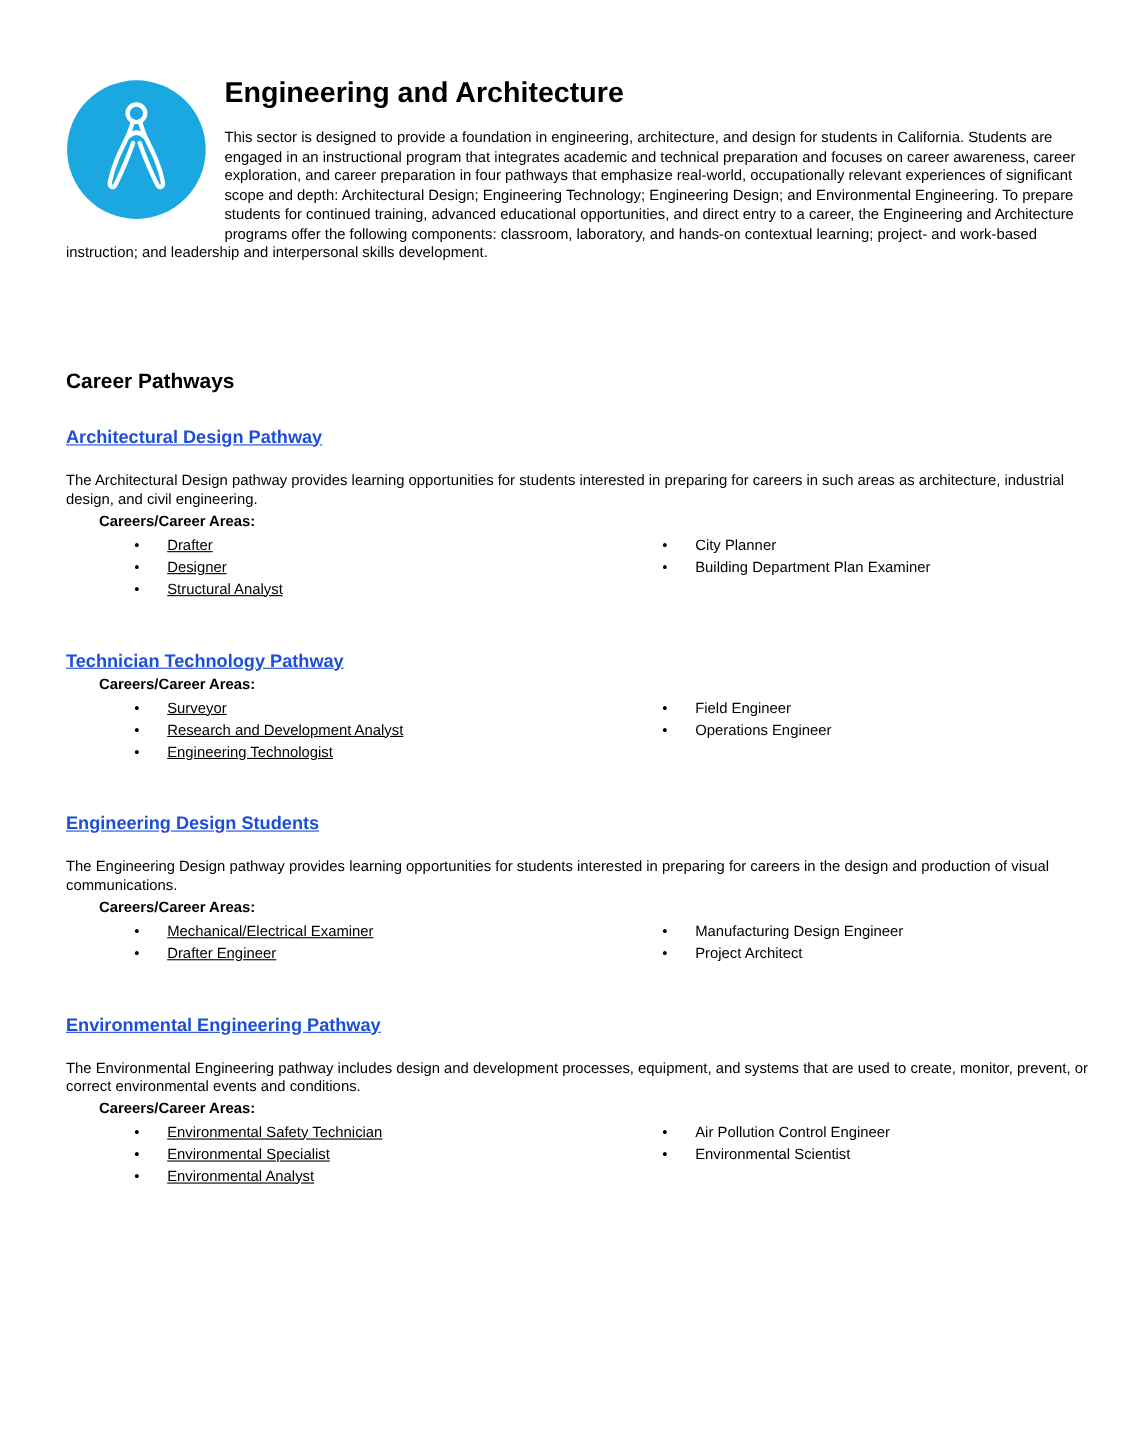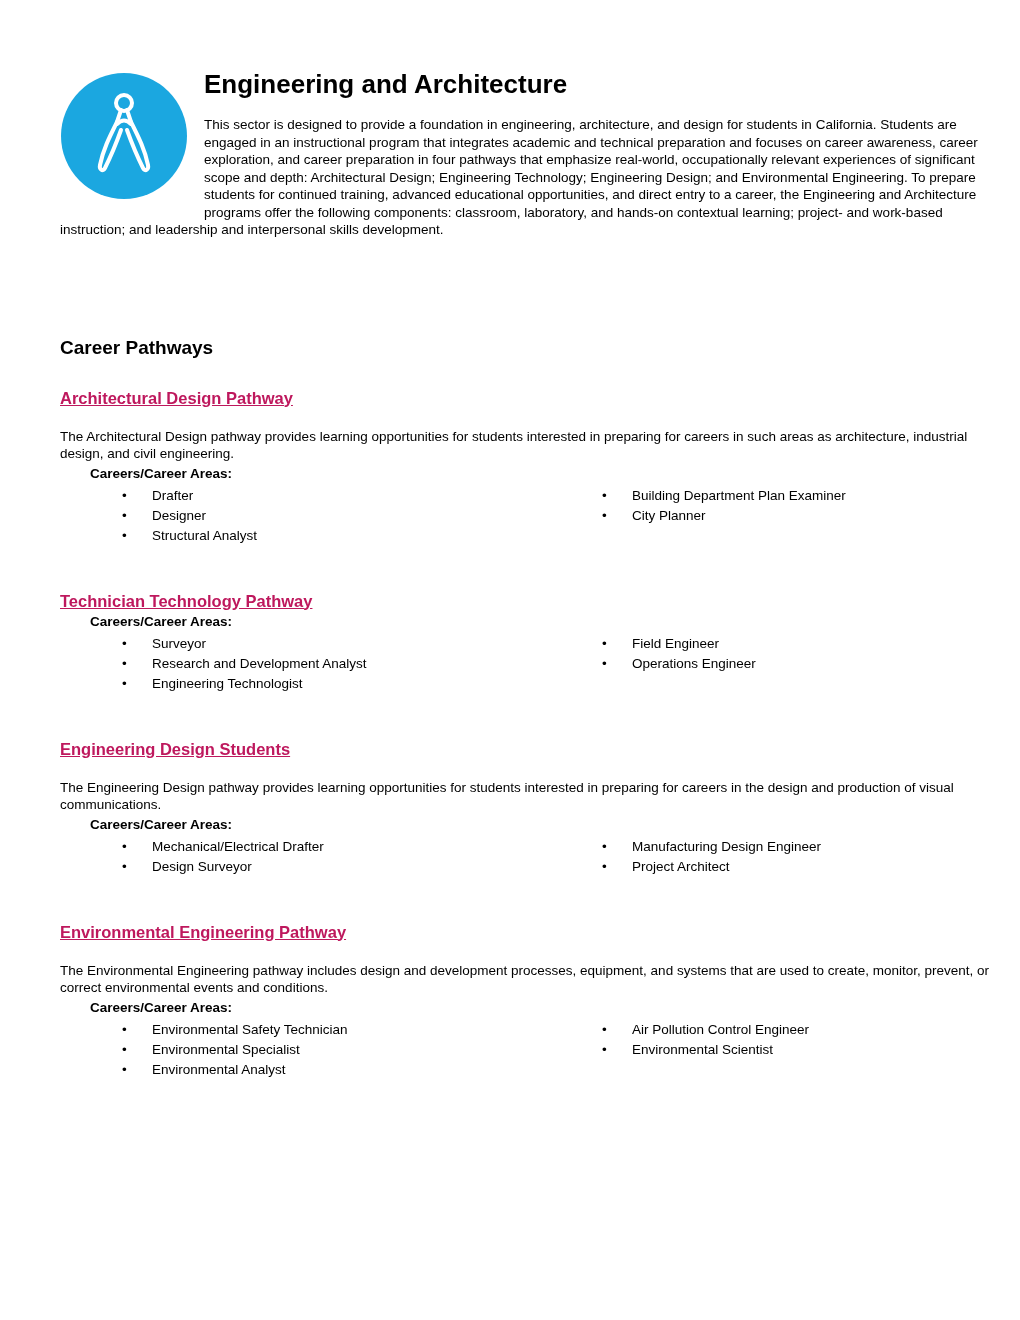--- a/index.html
+++ b/index.html
@@ -45,7 +45,7 @@
     display: inline-block;
     font-size: 16.5px;
     font-weight: bold;
-    color: #be185d;
+    color: #1d4ed8;
     text-decoration: underline;
     cursor: pointer;
     text-align: center;

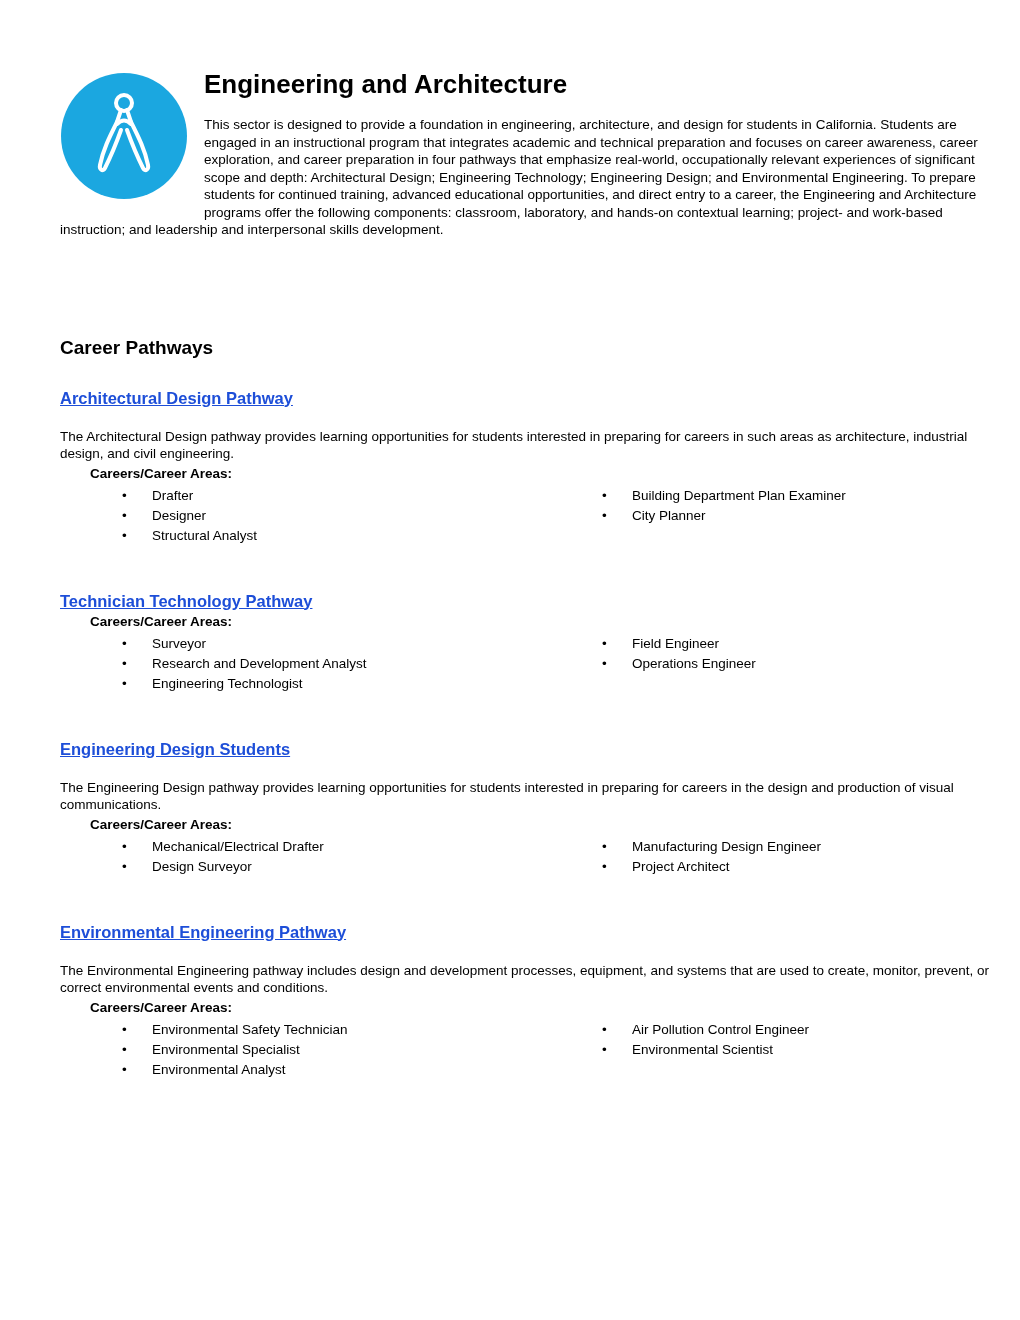--- a/index.html
+++ b/index.html
@@ -61,7 +61,7 @@
     margin: 3px 0 5px 30px;
   }
   .careers-cols { display: flex; font-size: 13.5px; }
-  .col-left  { flex: 0 0 540px; padding-left: 62px; }
+  .col-left  { flex: 0 0 540px; padding-left: 62px; text-decoration: underline; }
   .col-right { flex: 1; padding-left: 2px; }
   .careers-cols ul { list-style: none; }
   .careers-cols li {

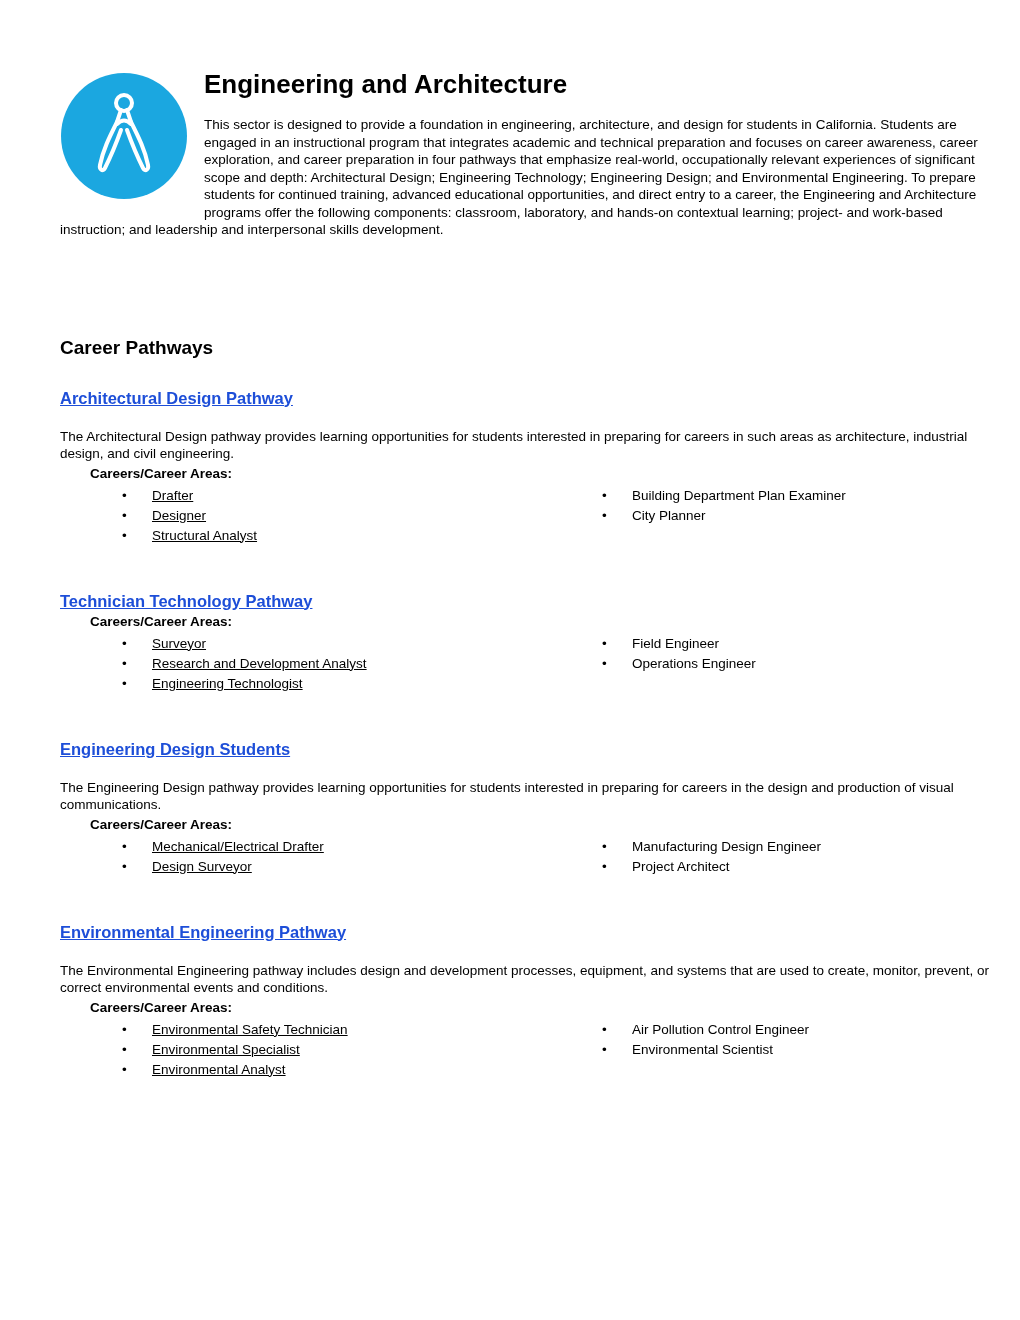--- a/index.html
+++ b/index.html
@@ -112,8 +112,8 @@
         <li>Structural Analyst</li>
       </ul>
       <ul class="col-right">
+        <li>City Planner</li>
         <li>Building Department Plan Examiner</li>
-        <li>City Planner</li>
       </ul>
     </div>
   </section>

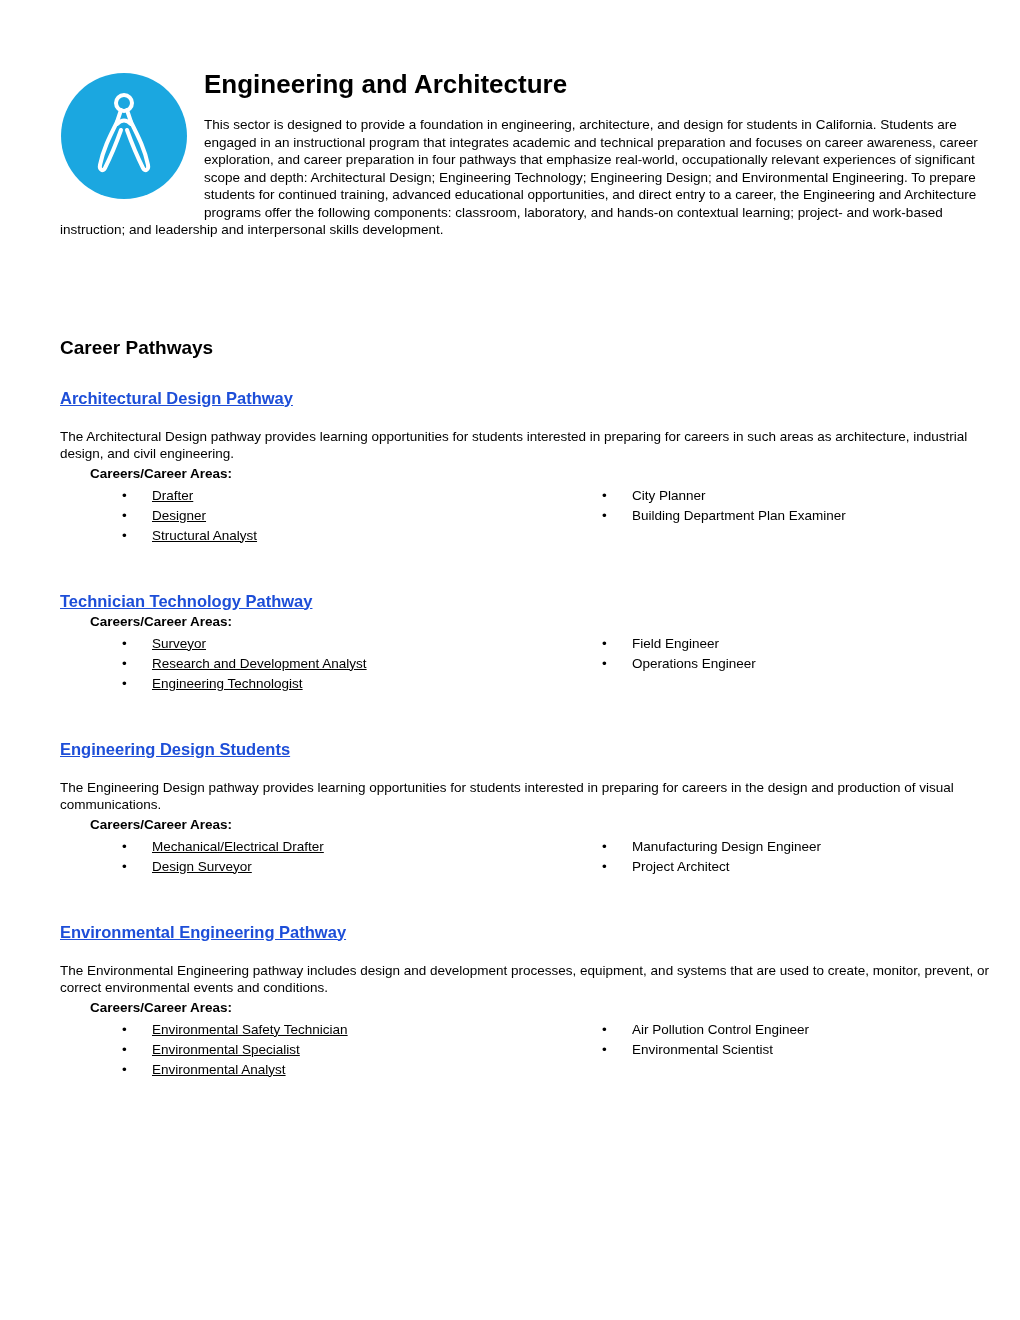--- a/index.html
+++ b/index.html
@@ -140,7 +140,7 @@
     <p class="careers-label">Careers/Career Areas:</p>
     <div class="careers-cols">
       <ul class="col-left">
-        <li>Mechanical/Electrical Drafter</li>
+        <li>Mechanical/Electrical Examiner</li>
         <li>Design Surveyor</li>
       </ul>
       <ul class="col-right">

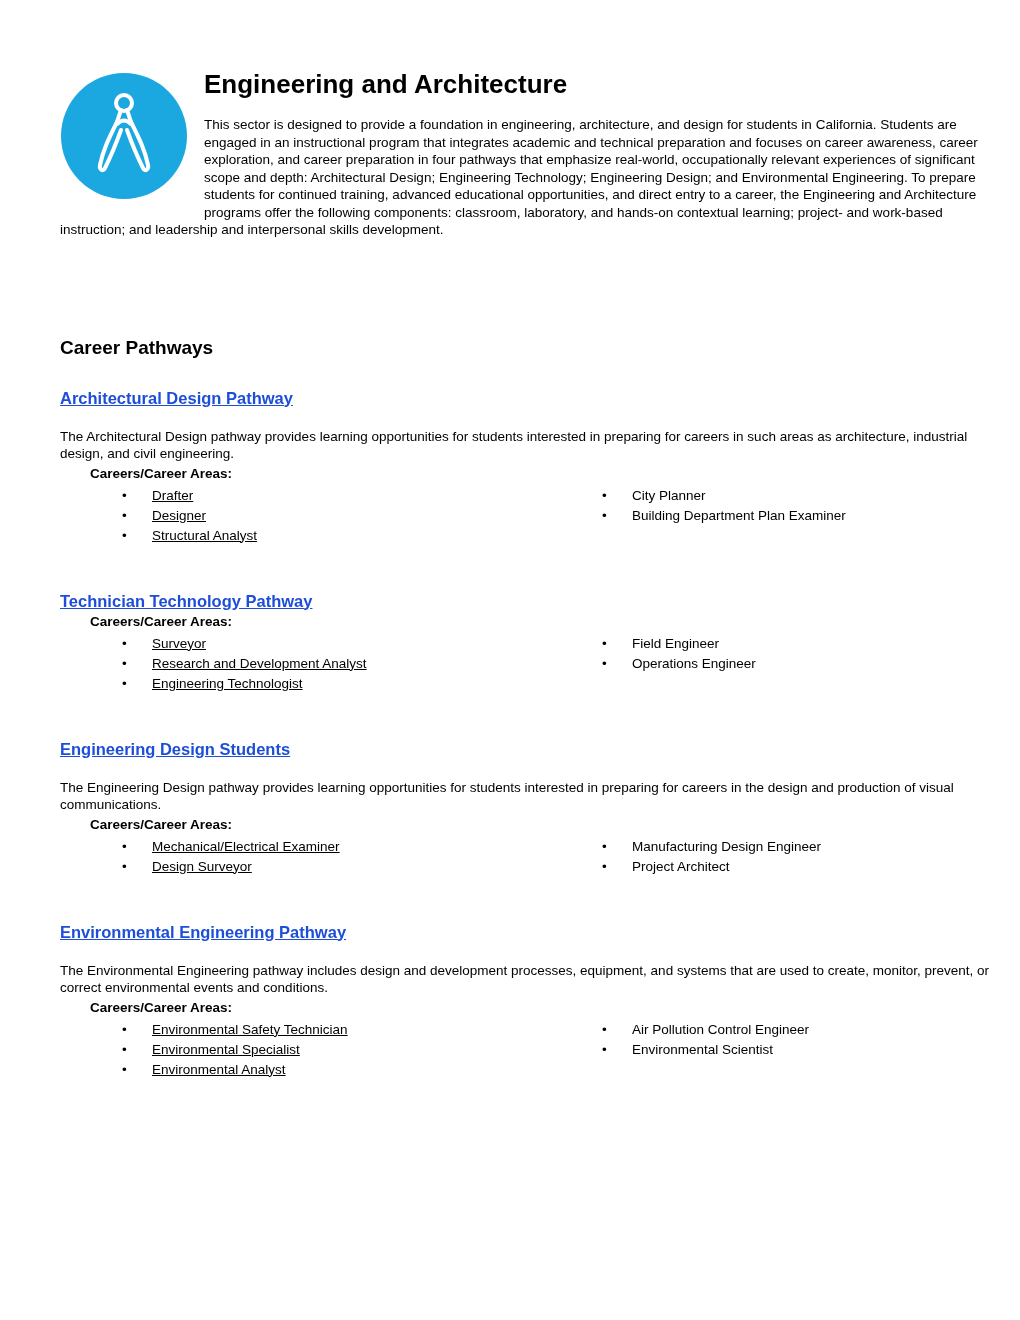--- a/index.html
+++ b/index.html
@@ -141,7 +141,7 @@
     <div class="careers-cols">
       <ul class="col-left">
         <li>Mechanical/Electrical Examiner</li>
-        <li>Design Surveyor</li>
+        <li>Drafter Engineer</li>
       </ul>
       <ul class="col-right">
         <li>Manufacturing Design Engineer</li>

